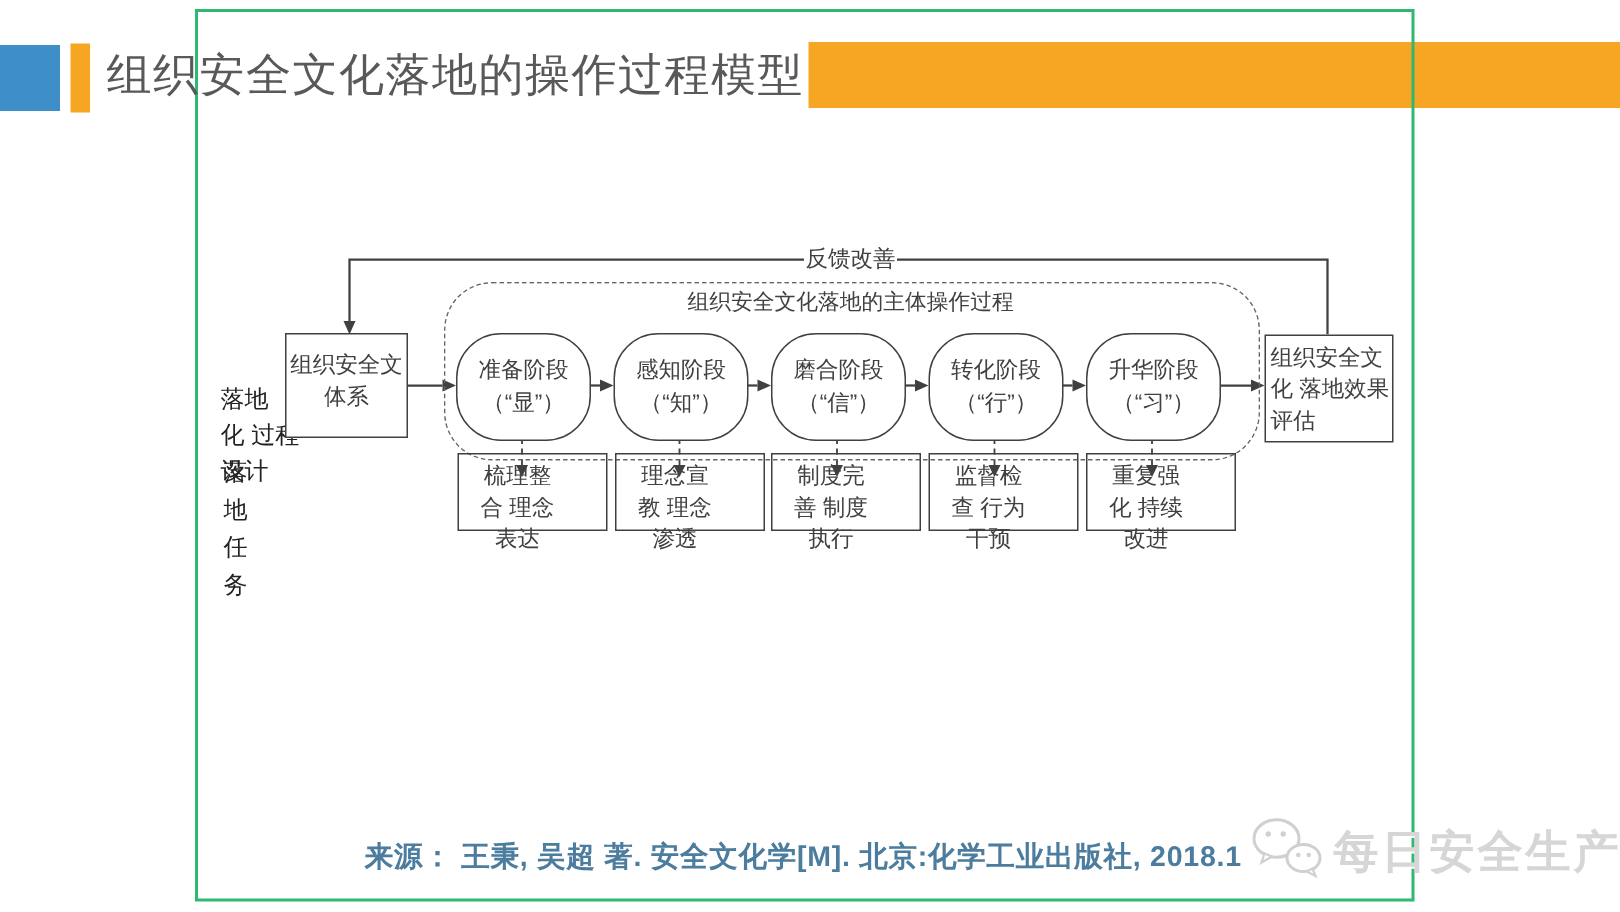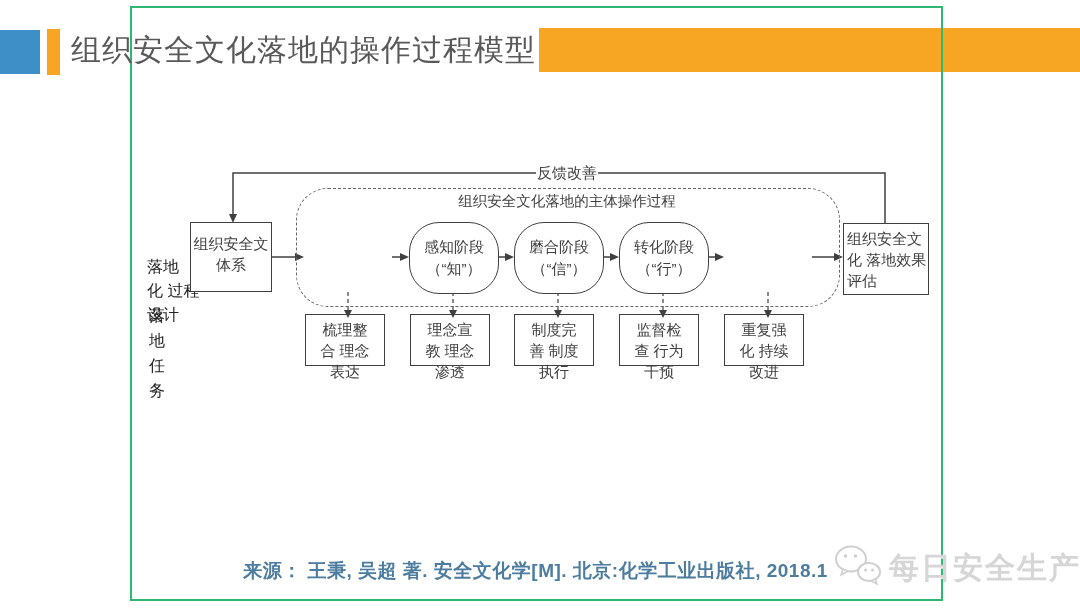--- a/index.html
+++ b/index.html
@@ -113,6 +113,10 @@
       <span>体系</span>
     </div>
 
+    <div class="stage s1">
+      <span>准备阶段</span>
+      <span>（“显”）</span>
+    </div>
     <div class="stage s3">
       <span>磨合阶段</span>
       <span>（“信”）</span>

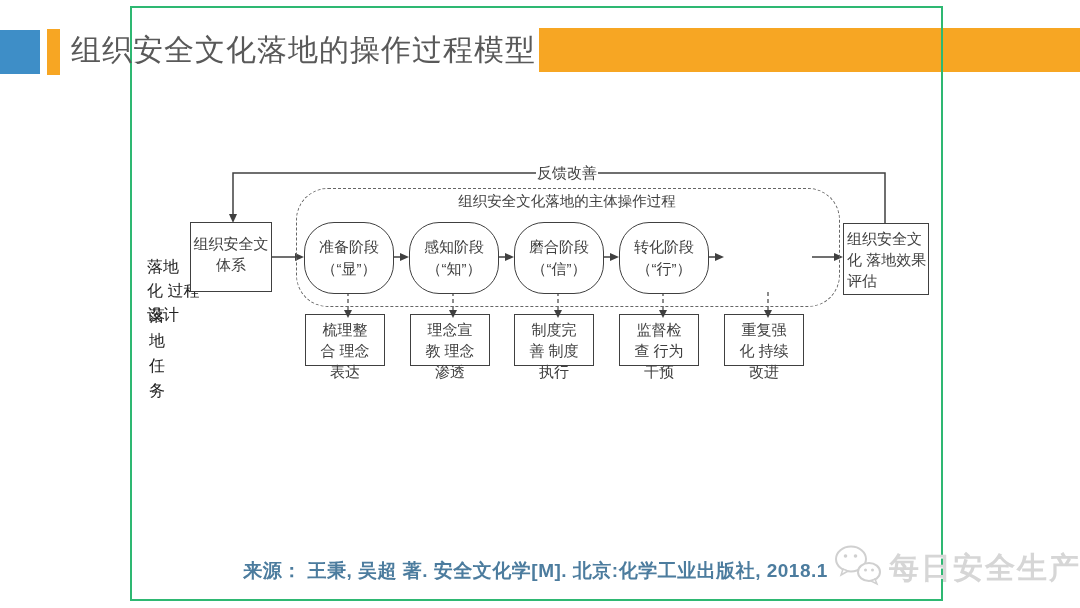--- a/index.html
+++ b/index.html
@@ -128,6 +128,10 @@
     <div class="stage s4">
       <span>转化阶段</span>
       <span>（“行”）</span>
+    </div>
+    <div class="stage s5">
+      <span>升华阶段</span>
+      <span>（“习”）</span>
     </div>
 
     <div class="node-box output-box">

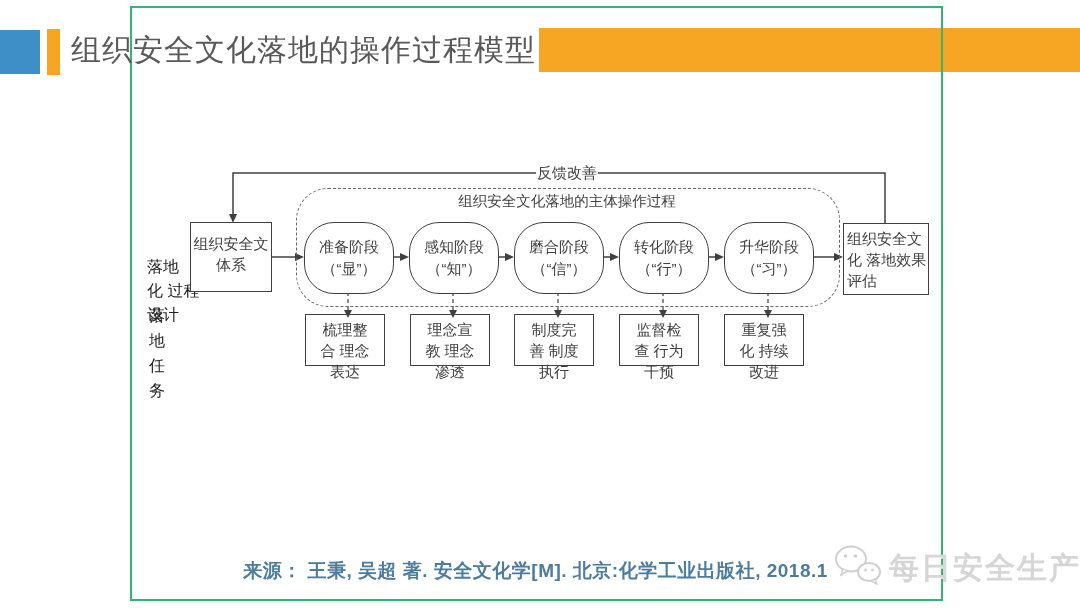--- a/index.html
+++ b/index.html
@@ -42,7 +42,7 @@
   .stage span{display:block;white-space:nowrap;}
   .stage.s1{left:304px}.stage.s2{left:409px}.stage.s3{left:514px}.stage.s4{left:619px}.stage.s5{left:724px}
 
-  .task{position:absolute;top:314px;width:78px;height:50px;border:1.2px solid #404040;background:transparent;}
+  .task{position:absolute;top:302px;width:78px;height:50px;border:1.2px solid #404040;background:transparent;padding-left:20px;}
   .task .txt{position:absolute;left:-6px;top:4px;width:90px;text-align:center;font-size:15px;line-height:21px;}
   .task .txt span{display:block;white-space:nowrap;}
   .task.t1{left:305px}.task.t2{left:410px}.task.t3{left:514px}.task.t4{left:619px}.task.t5{left:724px}

